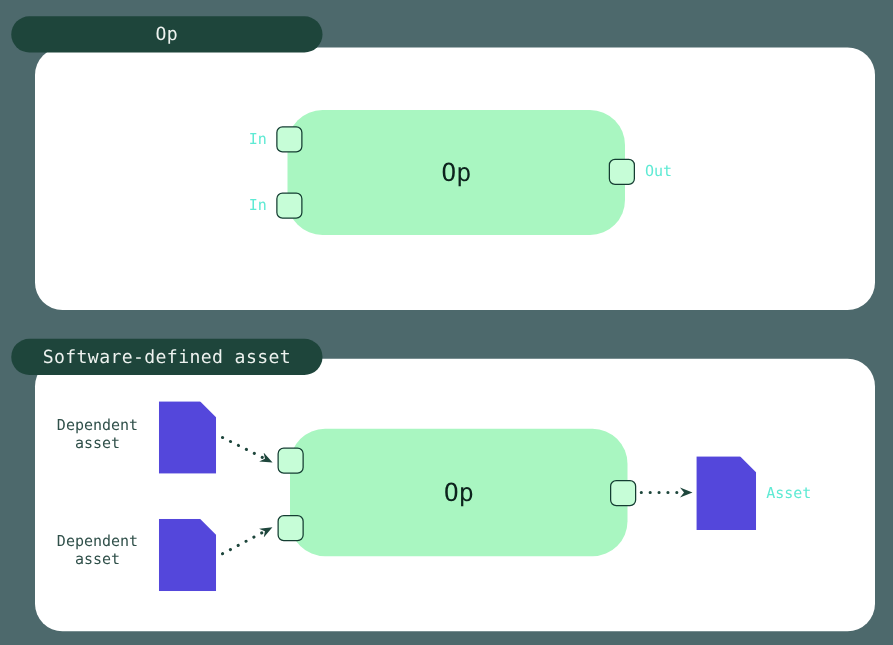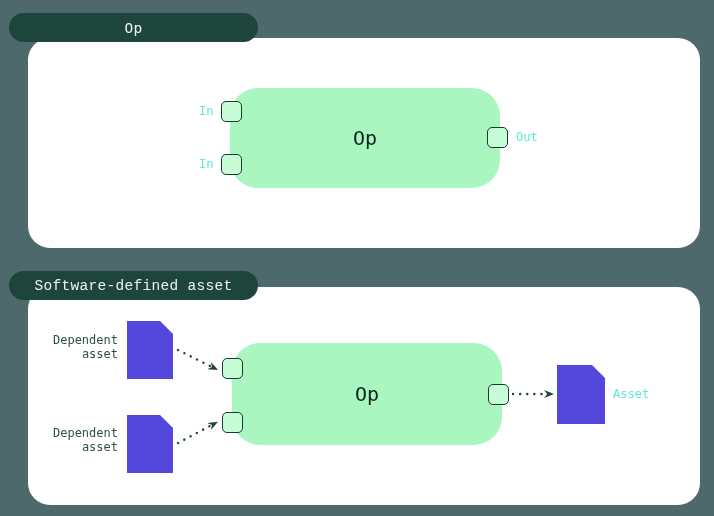--- a/index.html
+++ b/index.html
@@ -115,7 +115,7 @@
   <div class="handle" style="left:487px; top:127px;"></div>
   <span class="io-label" style="left:516px; top:131px;">Out</span>
 
-  <div class="pill" style="left:9px; top:271px;font-family:Liberation Mono, monospace;">
+  <div class="pill" style="left:9px; top:271px;">
     <span>Software-defined asset</span>
   </div>
 

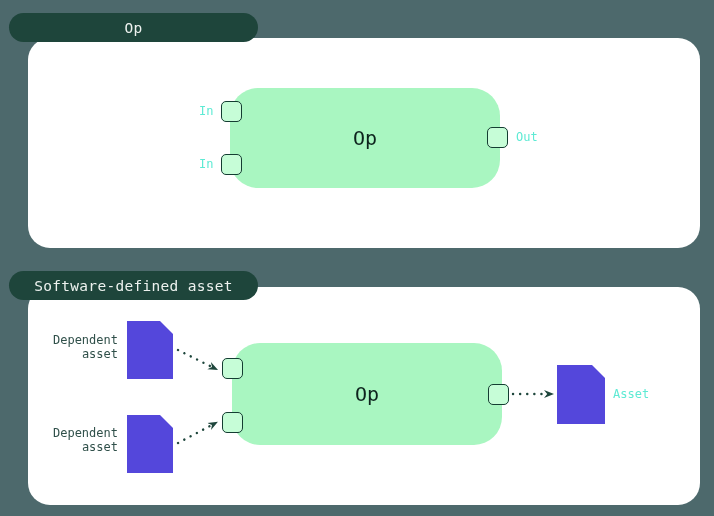--- a/index.html
+++ b/index.html
@@ -72,7 +72,7 @@
     color: #30504a;
     font-size: 12px;
     line-height: 14px;
-    text-align: right;
+    text-align: center;
     white-space: pre-line;
     width: 80px;
     z-index: 2;

